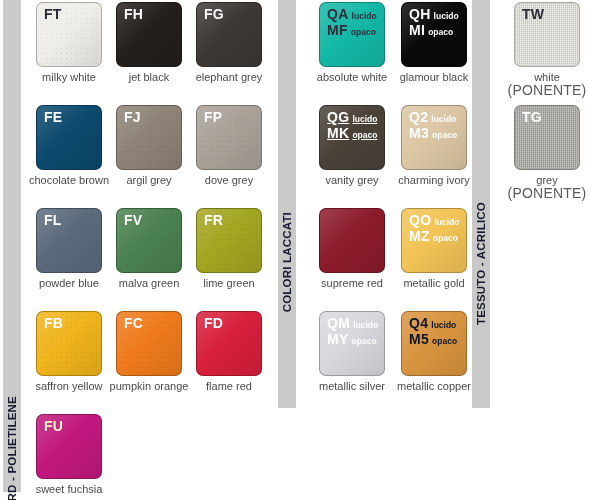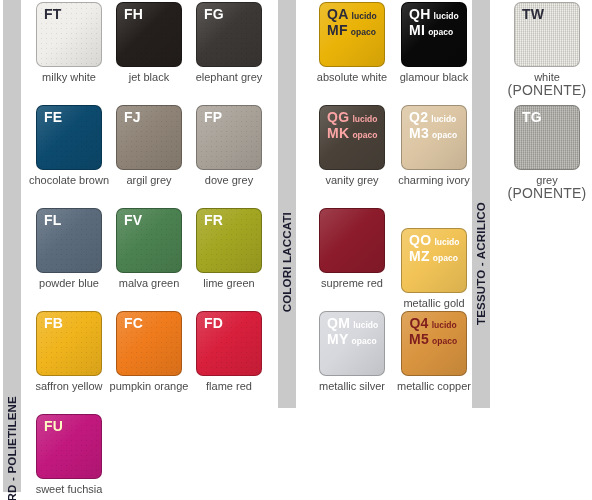--- a/index.html
+++ b/index.html
@@ -261,7 +261,7 @@
 </div>
 
 <div class="cell" style="left:310px; top:2px;">
-  <div class="chip" style="background-color: #eab308;">
+  <div class="chip" style="background-color: #14b8a6;">
     <div class="sheen"></div>
     <div class="code" style="color: rgb(43, 43, 58);">
       <span class="line"><span>QA</span><span class="fin">lucido</span></span>

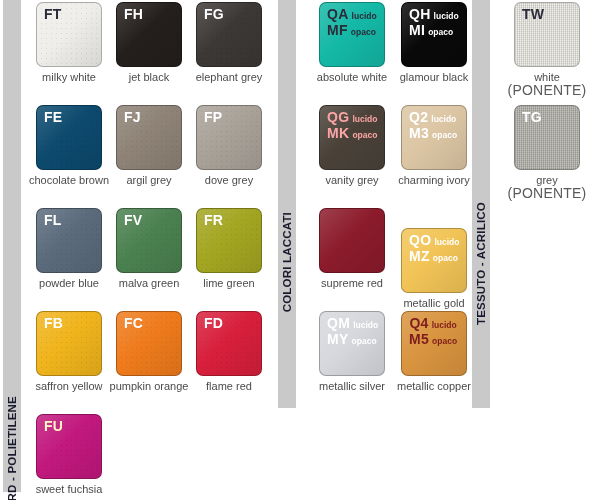--- a/index.html
+++ b/index.html
@@ -284,7 +284,7 @@
 <div class="cell" style="left:310px; top:105px;">
   <div class="chip" style="background-color: rgb(74, 66, 57);">
     <div class="sheen"></div>
-    <div class="code" style="color: #fca5a5;">
+    <div class="code" style="color: #ffffff; text-decoration: underline;">
       <span class="line"><span>QG</span><span class="fin">lucido</span></span>
       <span class="line"><span>MK</span><span class="fin">opaco</span></span>
     </div>

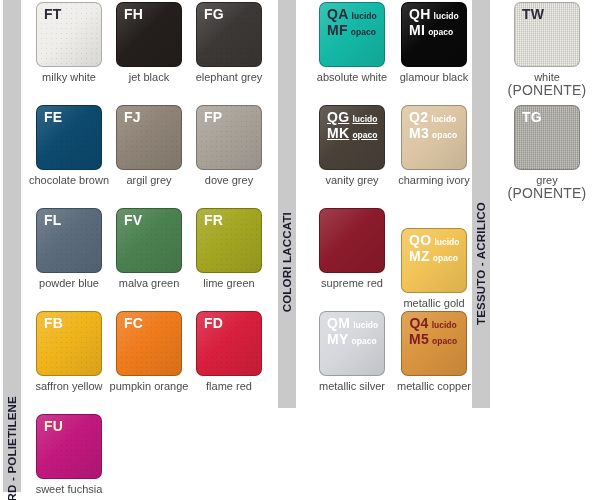--- a/index.html
+++ b/index.html
@@ -308,7 +308,7 @@
   </div>
   <div class="cap">supreme red</div>
 </div>
-<div class="cell" style="left:392px; top:208px;margin-top:20px;">
+<div class="cell" style="left:392px; top:208px;">
   <div class="chip" style="background-color: rgb(242, 196, 87);">
     <div class="sheen"></div>
     <div class="code" style="color: rgb(255, 255, 255);">

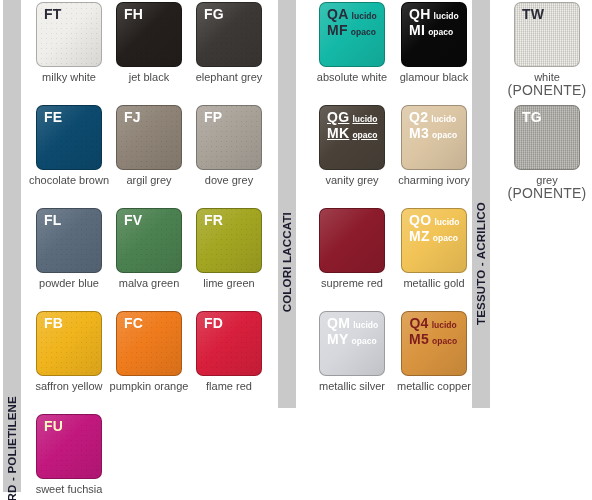--- a/index.html
+++ b/index.html
@@ -332,7 +332,7 @@
 <div class="cell" style="left:392px; top:311px;">
   <div class="chip" style="background-color: rgb(217, 148, 63);">
     <div class="sheen"></div>
-    <div class="code" style="color: #7f1d1d; text-align: center;">
+    <div class="code" style="color: #0f172a;">
       <span class="line"><span>Q4</span><span class="fin">lucido</span></span>
       <span class="line"><span>M5</span><span class="fin">opaco</span></span>
     </div>

